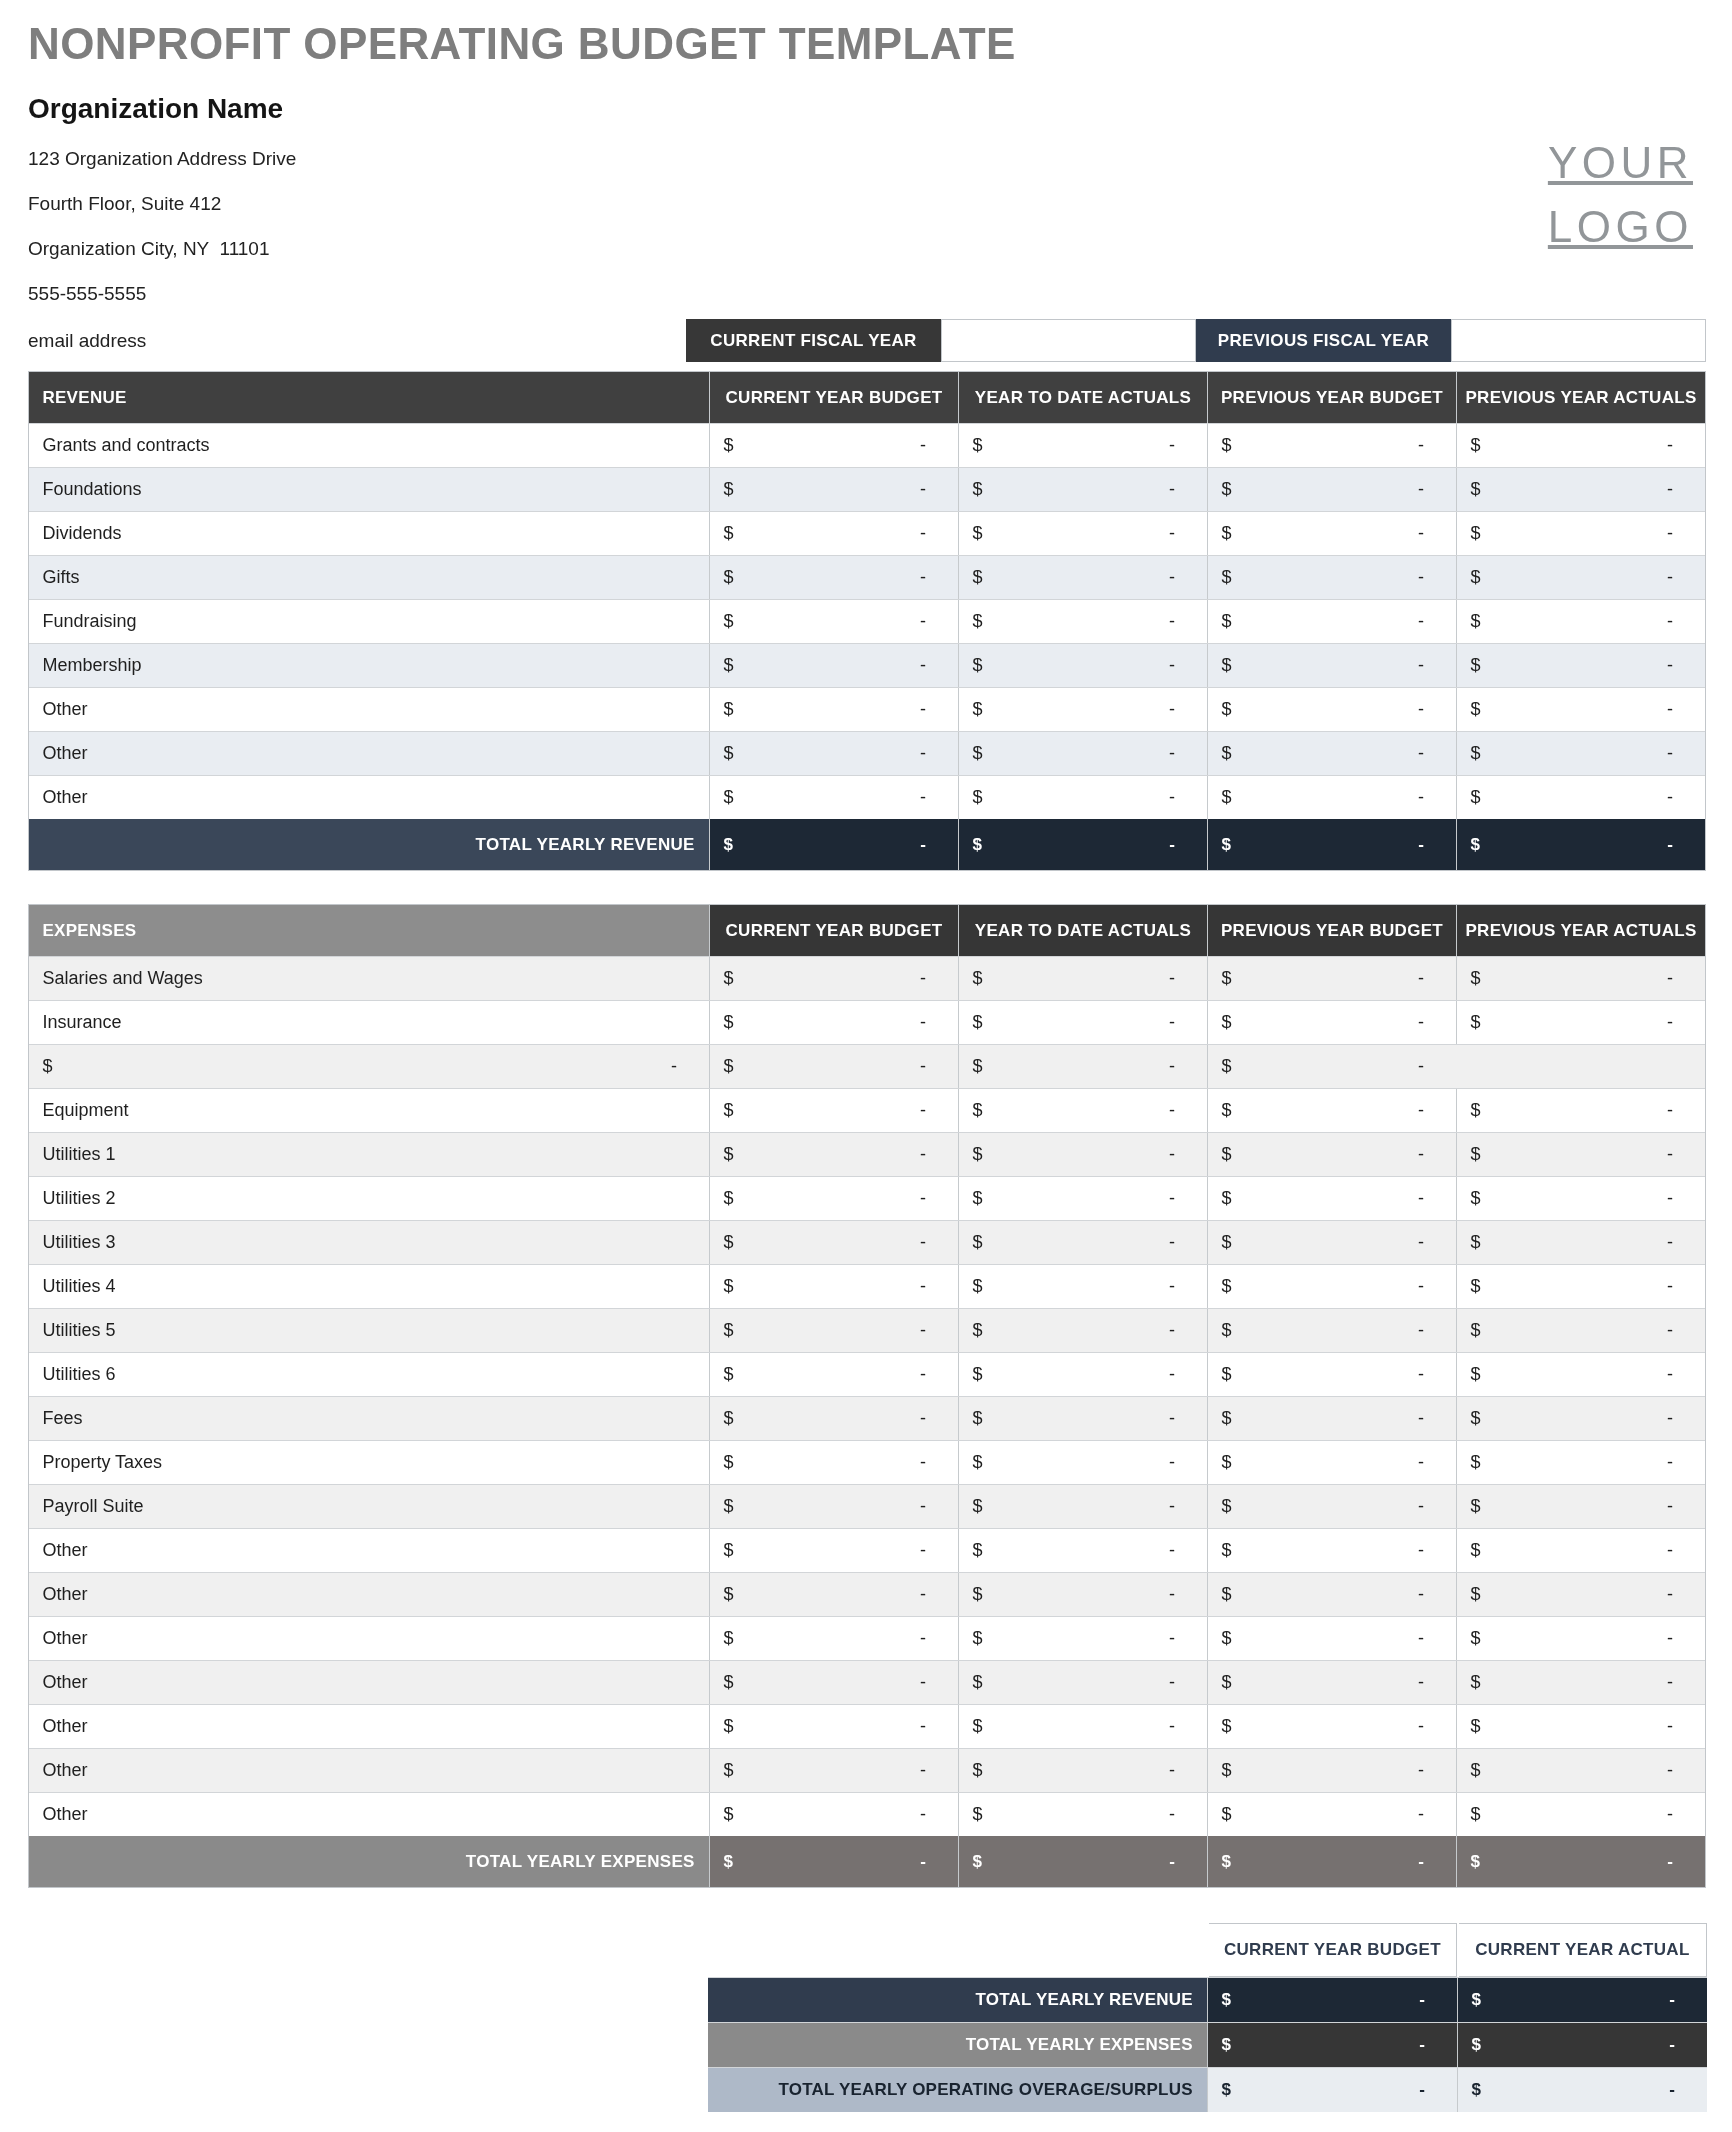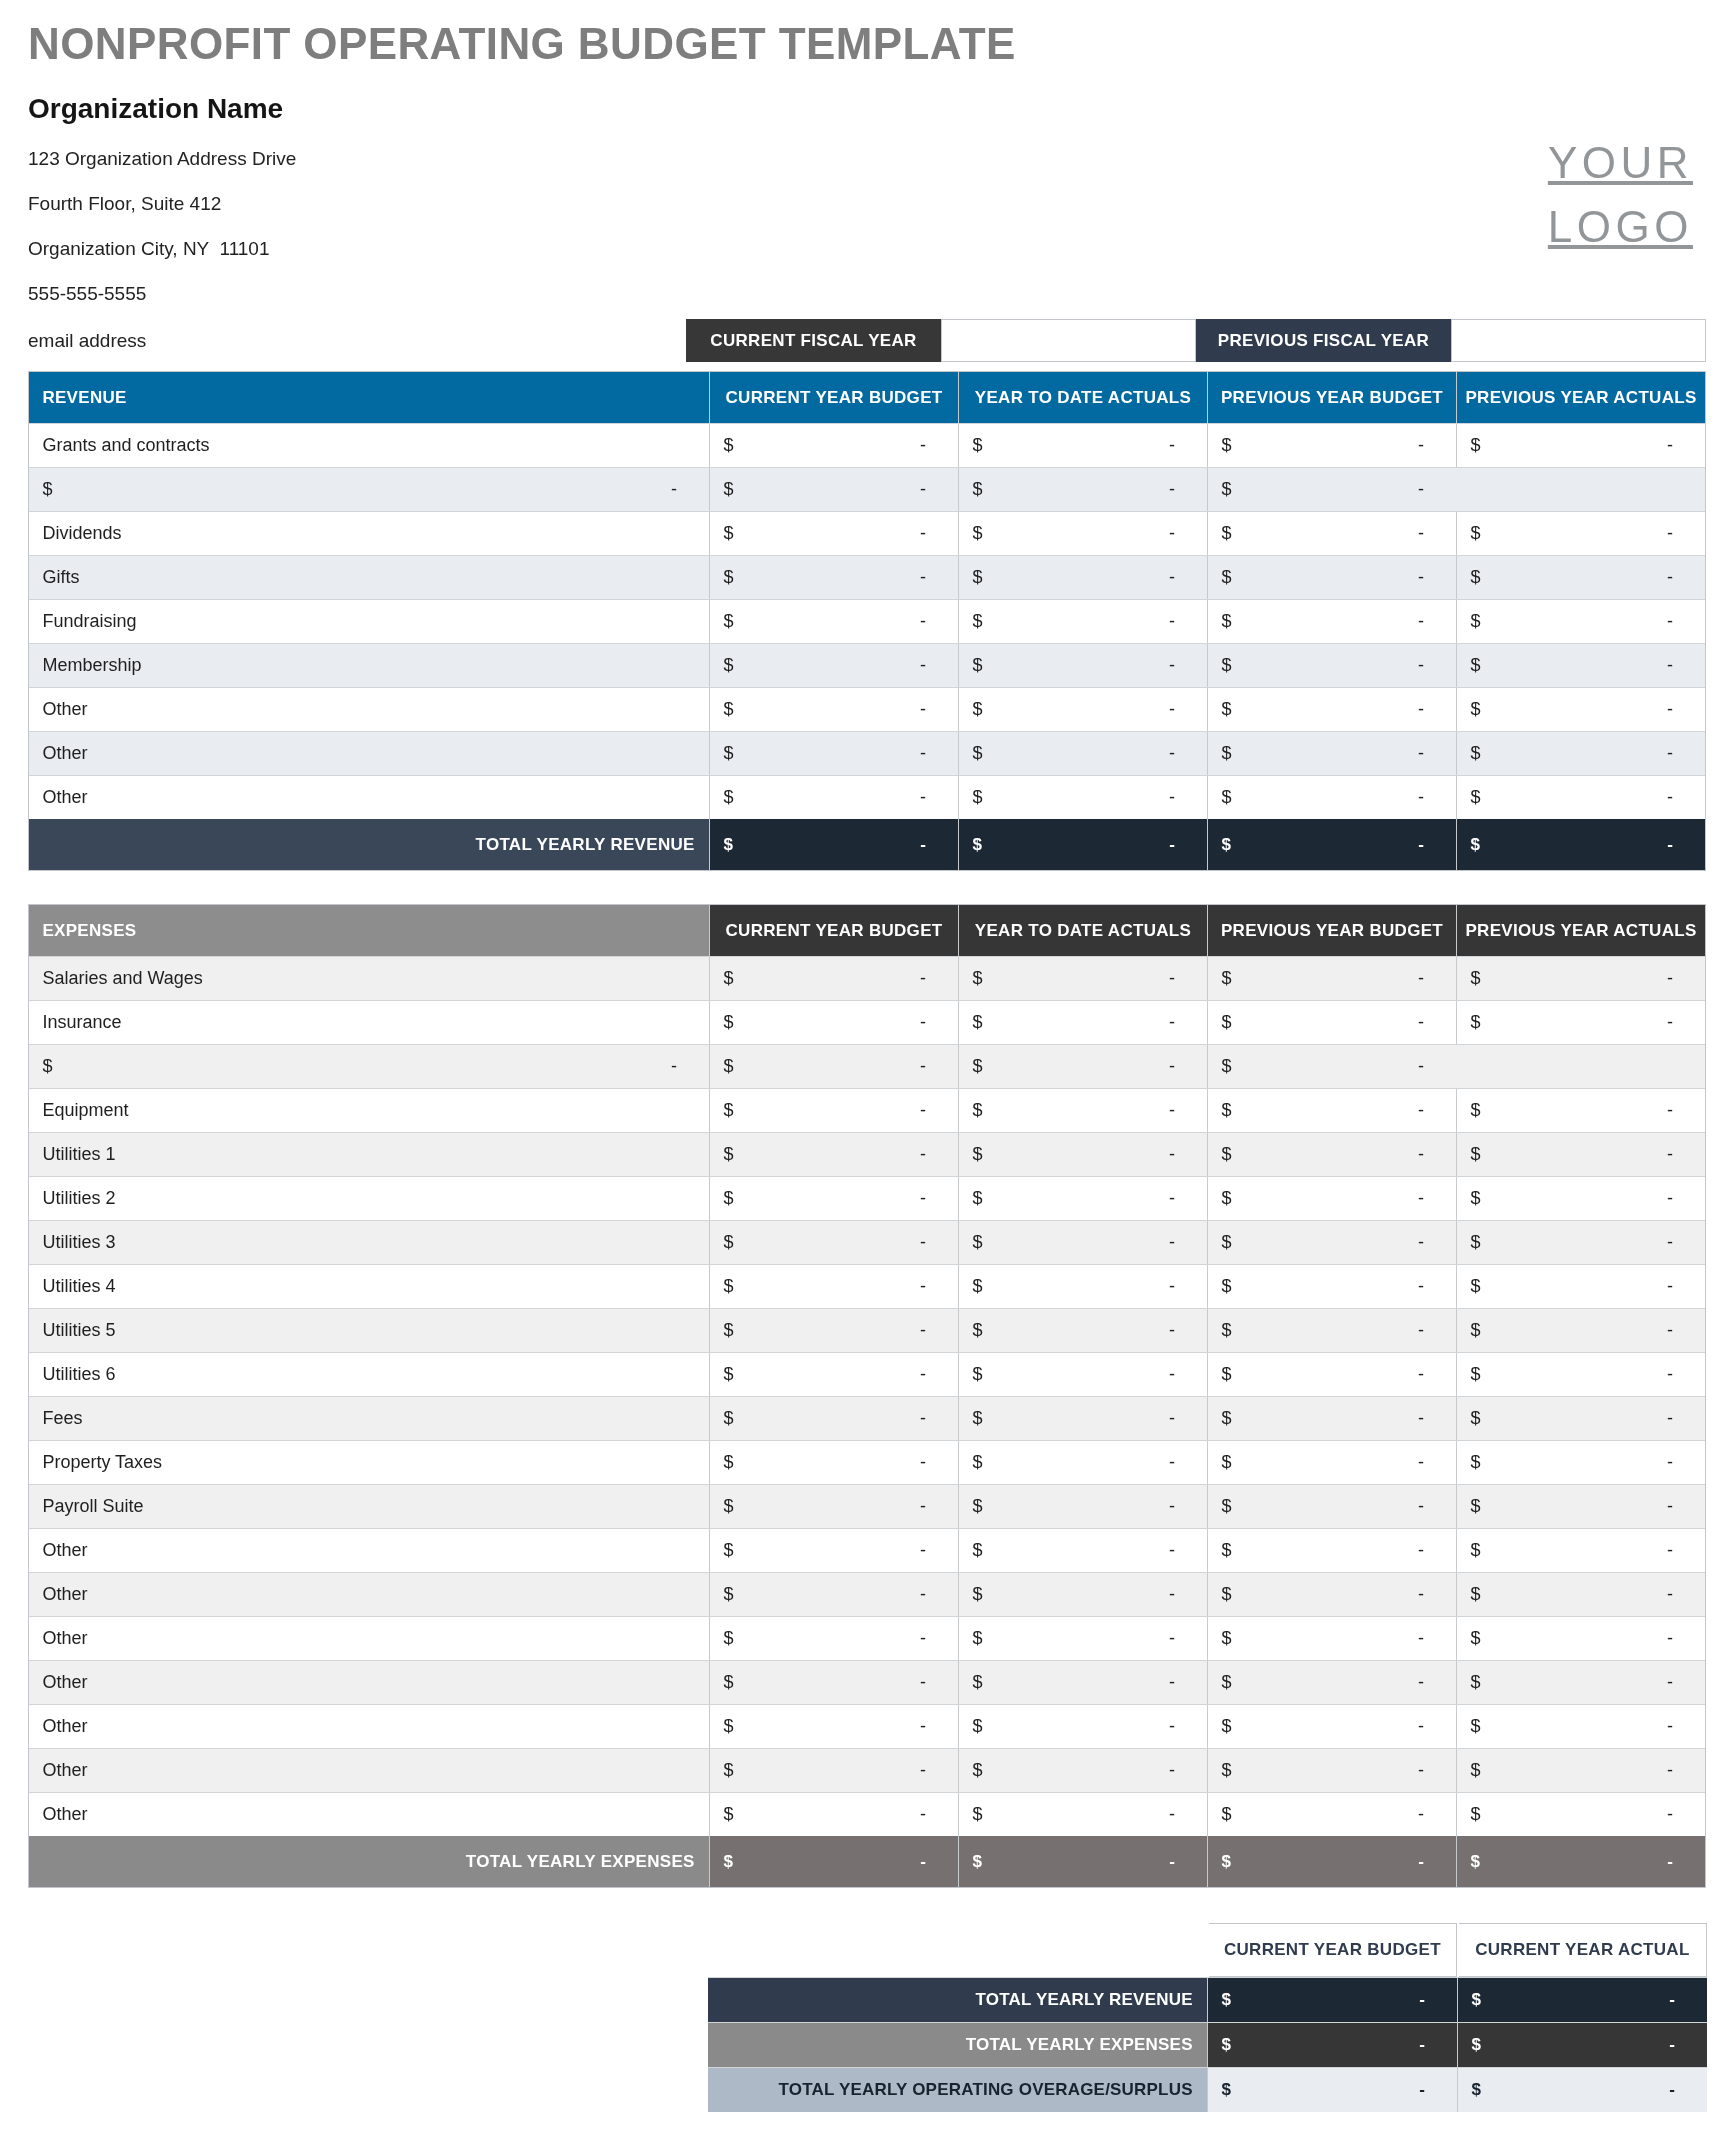--- a/index.html
+++ b/index.html
@@ -56,7 +56,7 @@
   .total-row .amt { color: #ffffff; font-weight: bold; font-size: 17px; }
 
   
-  .revenue .thead .cell { background: #0369a1; }
+  .revenue .thead .cell { background: #404040; }
   .revenue .tbody .row:nth-child(odd) { background: #ffffff; }
   .revenue .tbody .row:nth-child(even) { background: #e9edf2; }
   .revenue .total-lab { background: #3a4759; }

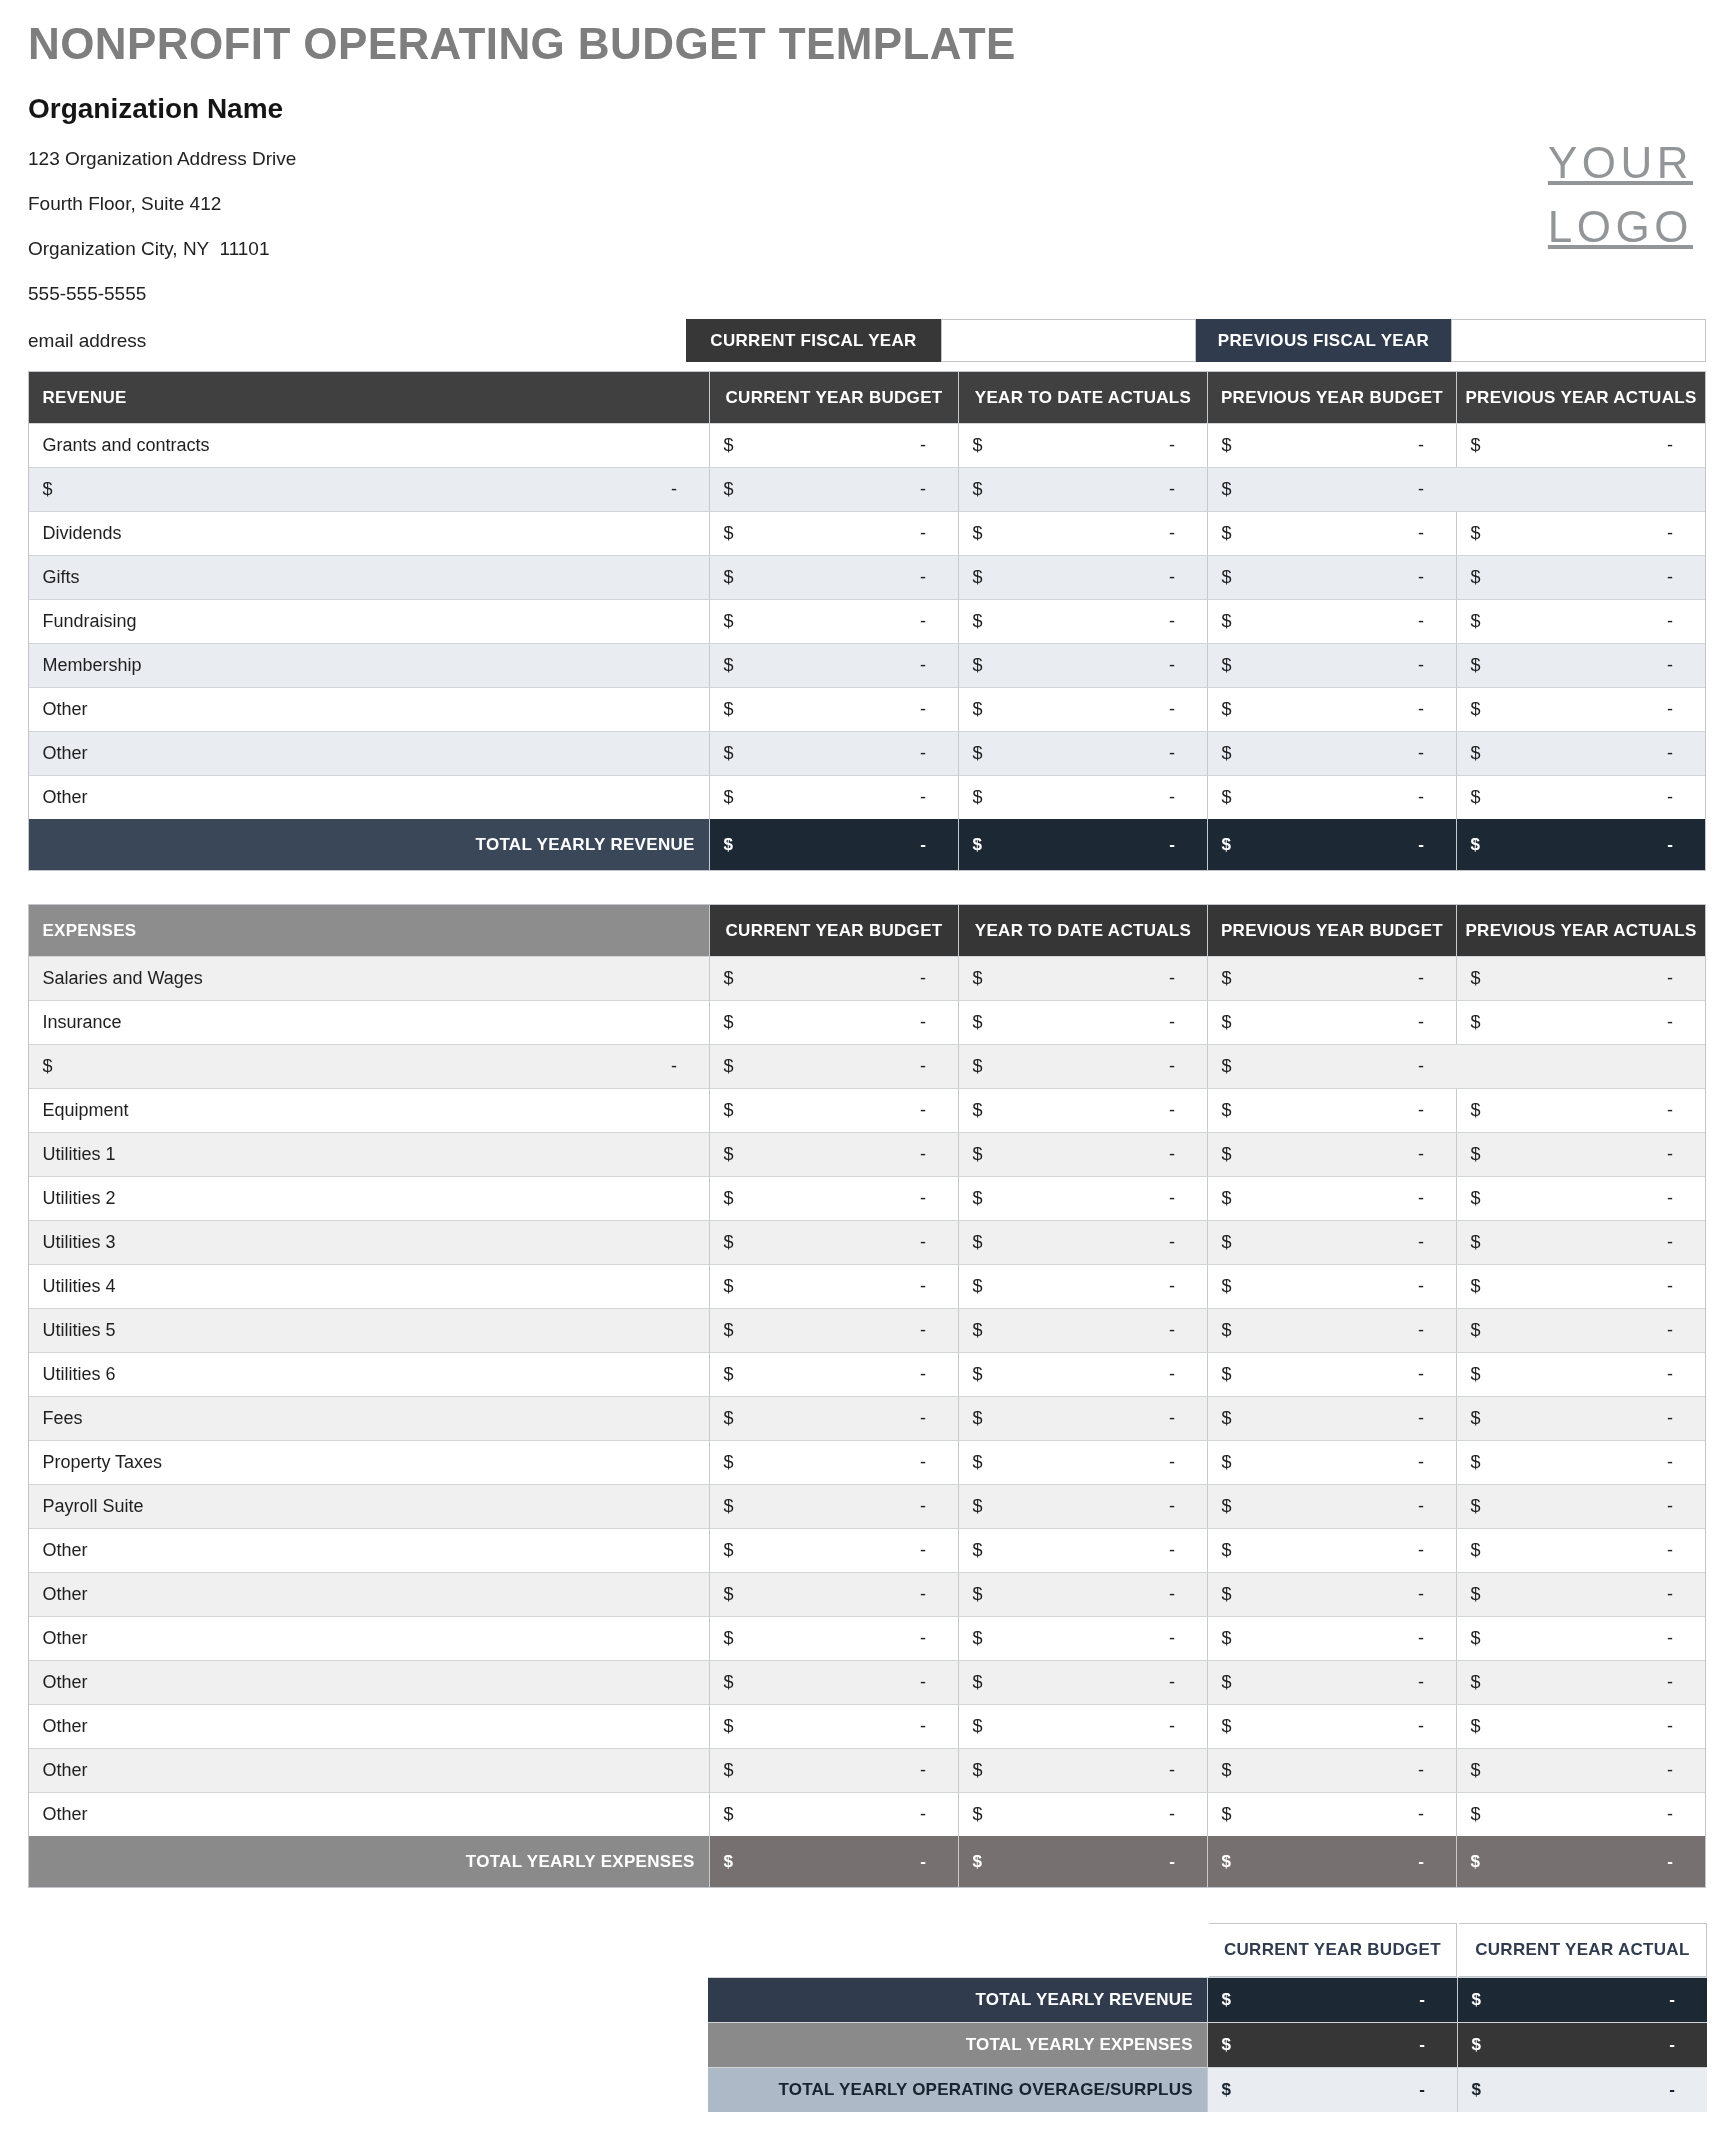--- a/index.html
+++ b/index.html
@@ -153,6 +153,7 @@
           </div>
       </div>
         <div class="row body-row">
+        <div class="cell lab">Foundations</div>
         <div class="cell amt">
             <span>$</span>
             <span>-</span>

